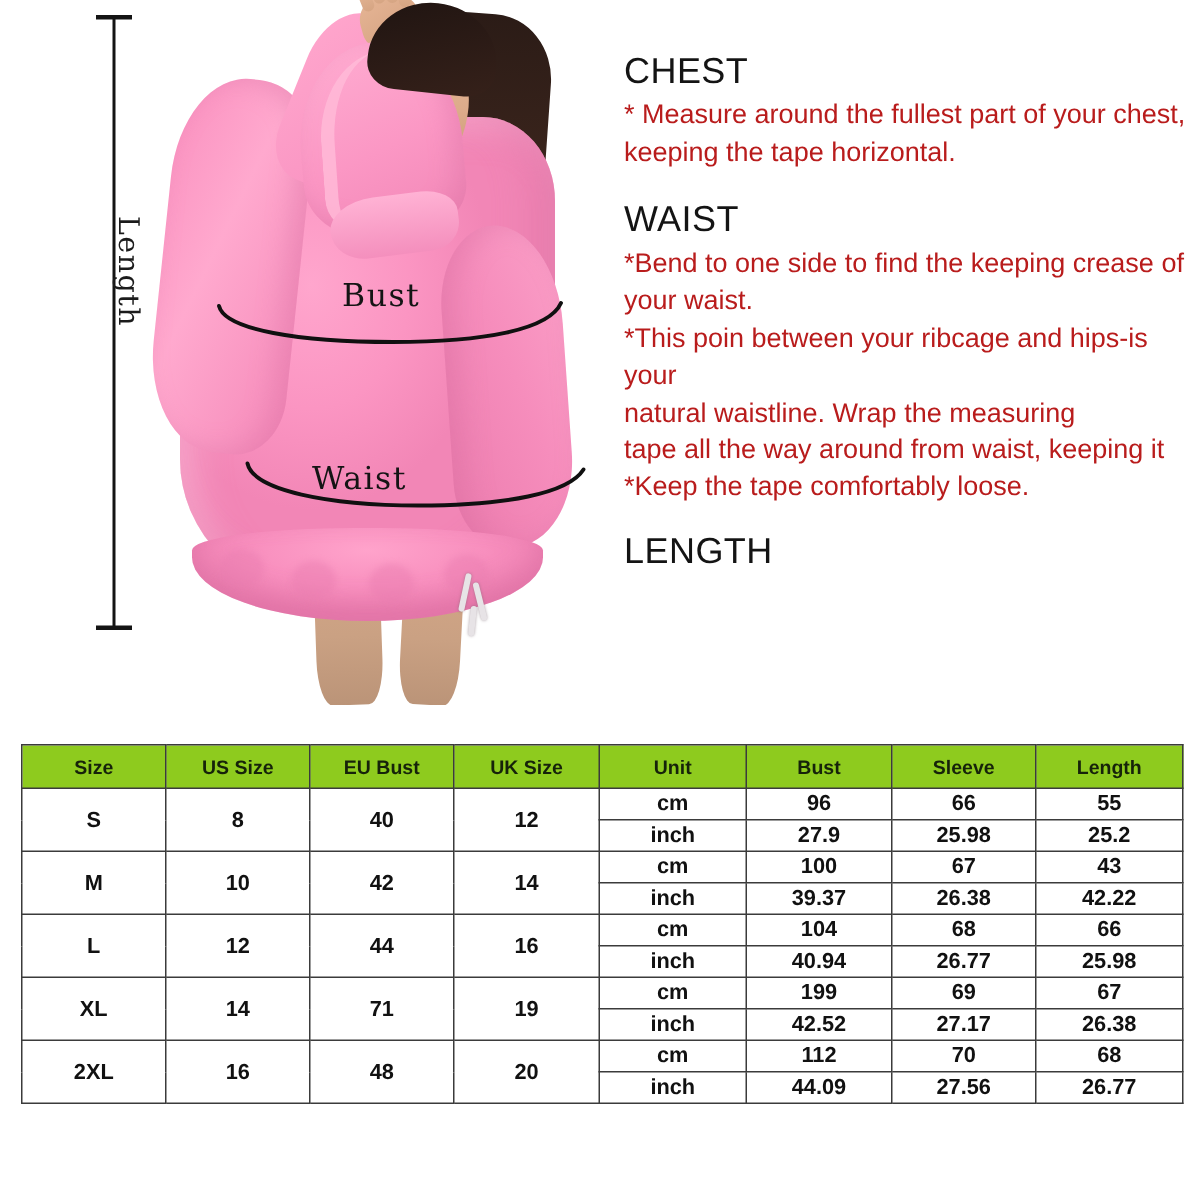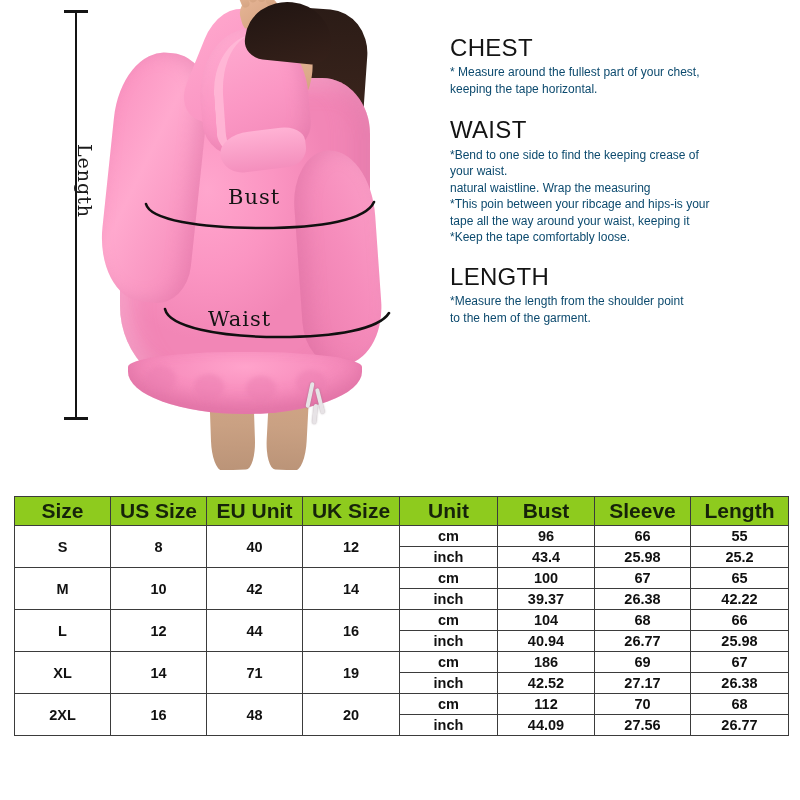--- a/index.html
+++ b/index.html
@@ -268,7 +268,7 @@
     left: 416px; top: 34px;
     width: 376px;
   }
-  .info-block { margin-bottom: 5px; margin-left: 34px; }
+  .info-block { margin-bottom: 5px; }
   .info-head {
     font-family: "Liberation Sans", sans-serif;
     font-size: 24px;

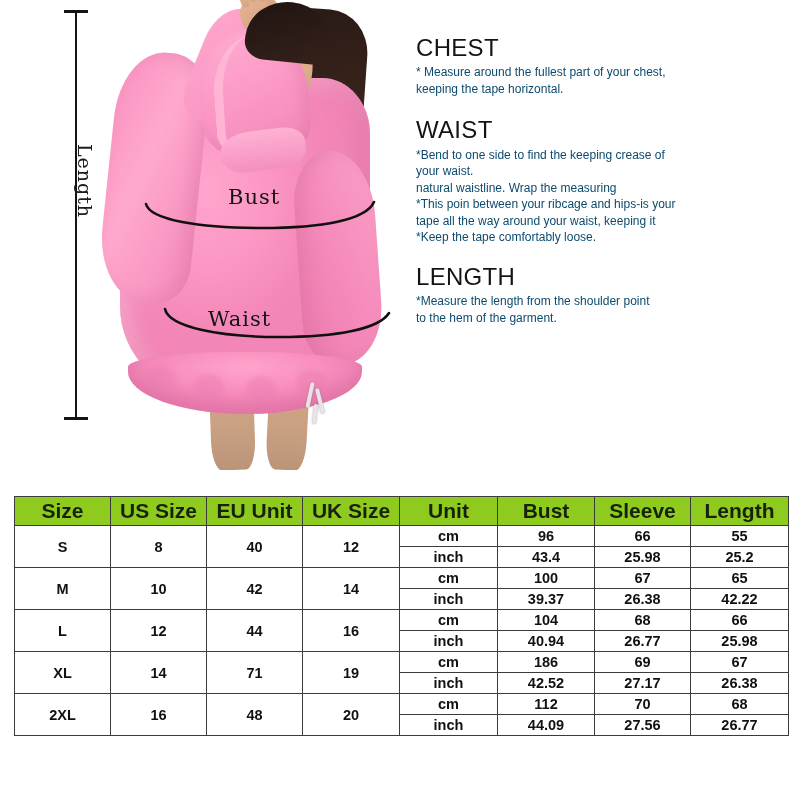--- a/index.html
+++ b/index.html
@@ -280,9 +280,9 @@
   }
   .info-body {
     font-family: "Liberation Sans", sans-serif;
-    font-size: 12px;
+    font-size: 18px;
     font-weight: 400;
-    color: #0c4a6e;
+    color: #b91c1c;
     line-height: 1.38;
     margin: 0;
   }

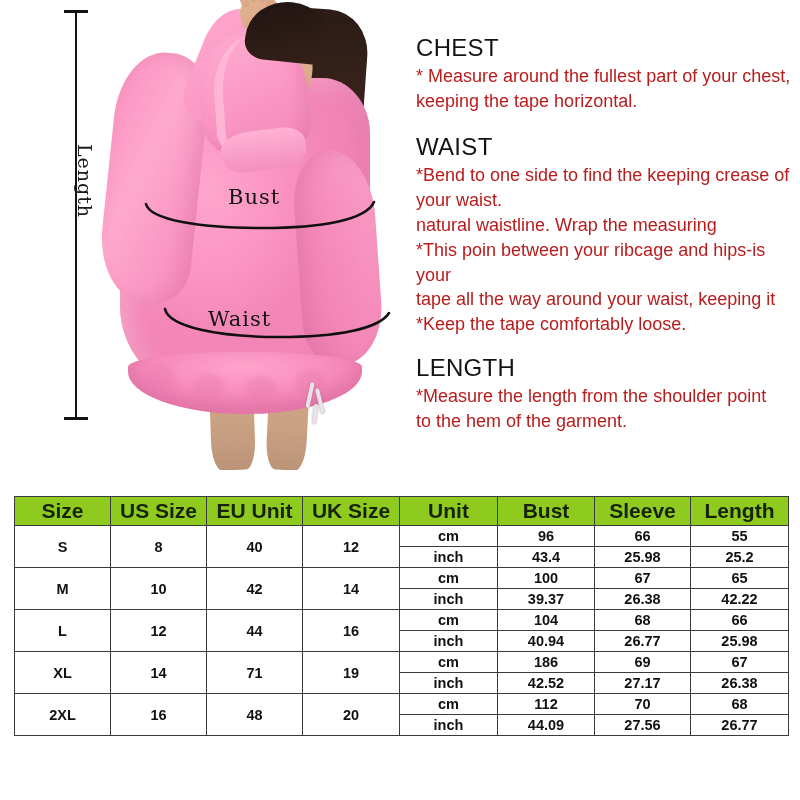--- a/index.html
+++ b/index.html
@@ -423,8 +423,8 @@
     <div class="info-body">
       <span class="ln">*Bend to one side to find the keeping crease of</span>
       <span class="ln">your waist.</span>
+      <span class="ln">*This poin between your ribcage and hips-is your</span>
       <span class="ln">natural waistline. Wrap the measuring</span>
-      <span class="ln">*This poin between your ribcage and hips-is your</span>
       <span class="ln">tape all the way around your waist, keeping it</span>
       <span class="ln">*Keep the tape comfortably loose.</span>
     </div>

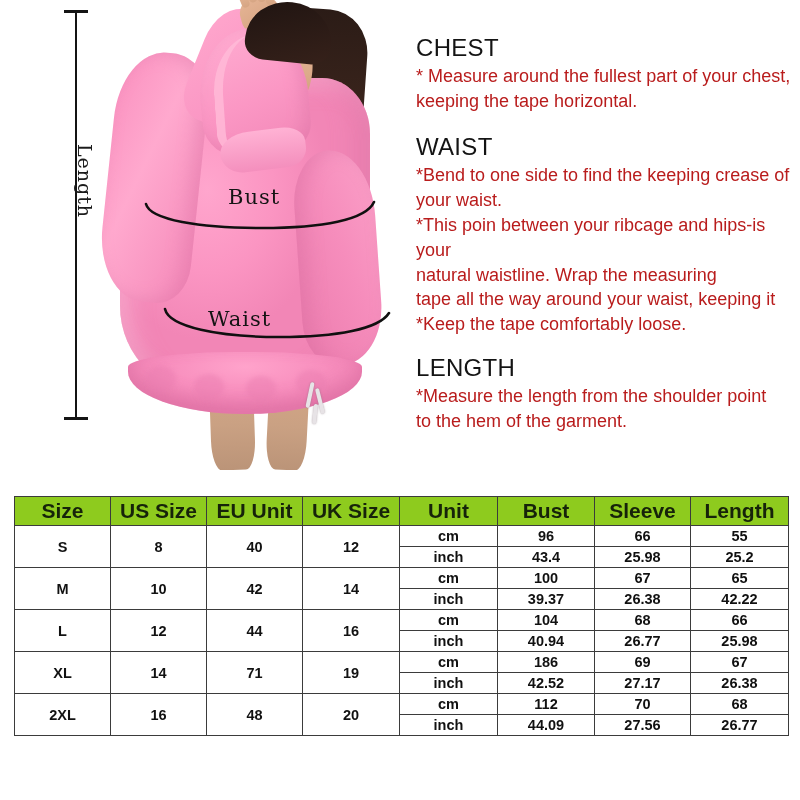--- a/index.html
+++ b/index.html
@@ -425,7 +425,7 @@
       <span class="ln">your waist.</span>
       <span class="ln">*This poin between your ribcage and hips-is your</span>
       <span class="ln">natural waistline. Wrap the measuring</span>
-      <span class="ln">tape all the way around your waist, keeping it</span>
+      <span class="ln">tape all the way around from waist, keeping it</span>
       <span class="ln">*Keep the tape comfortably loose.</span>
     </div>
   </div>

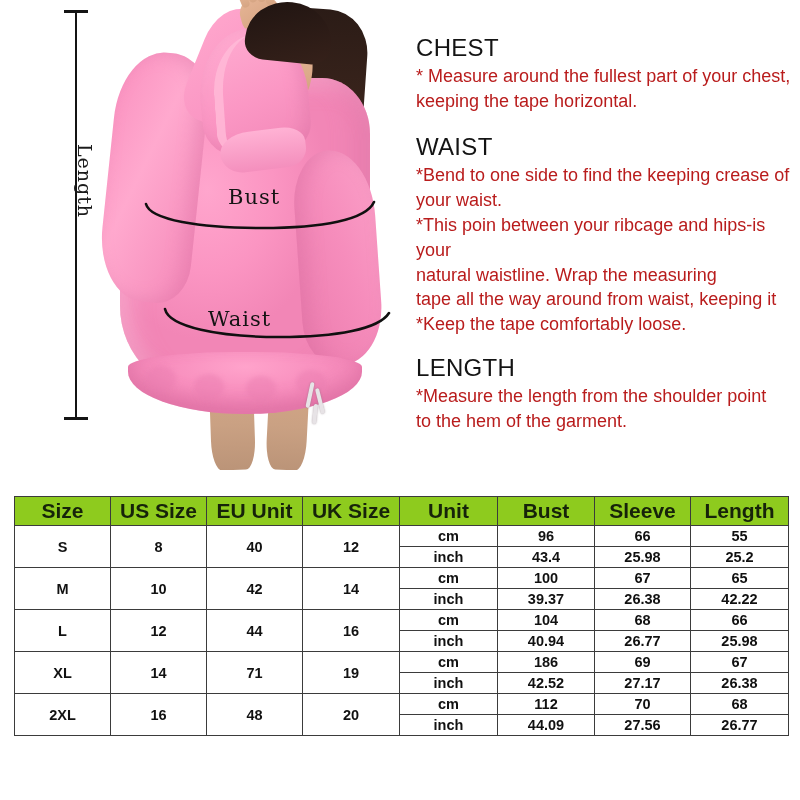--- a/index.html
+++ b/index.html
@@ -434,10 +434,6 @@
 
   <div class="info-block">
     <div class="info-head">LENGTH</div>
-    <div class="info-body">
-      <span class="ln">*Measure the length from the shoulder point</span>
-      <span class="ln">to the hem of the garment.</span>
-    </div>
   </div>
 </div>
 

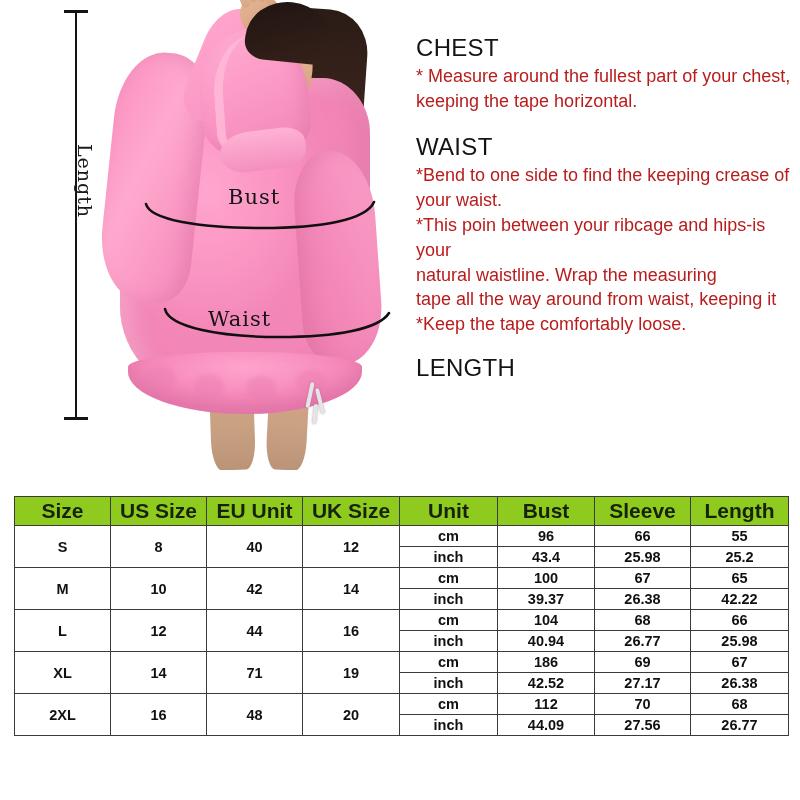--- a/index.html
+++ b/index.html
@@ -314,7 +314,7 @@
   table.size-table thead th {
     background: #8ecb1e;
     height: 28px;
-    font-size: 21px;
+    font-size: 13px;
     color: #16230a;
   }
   table.size-table td {

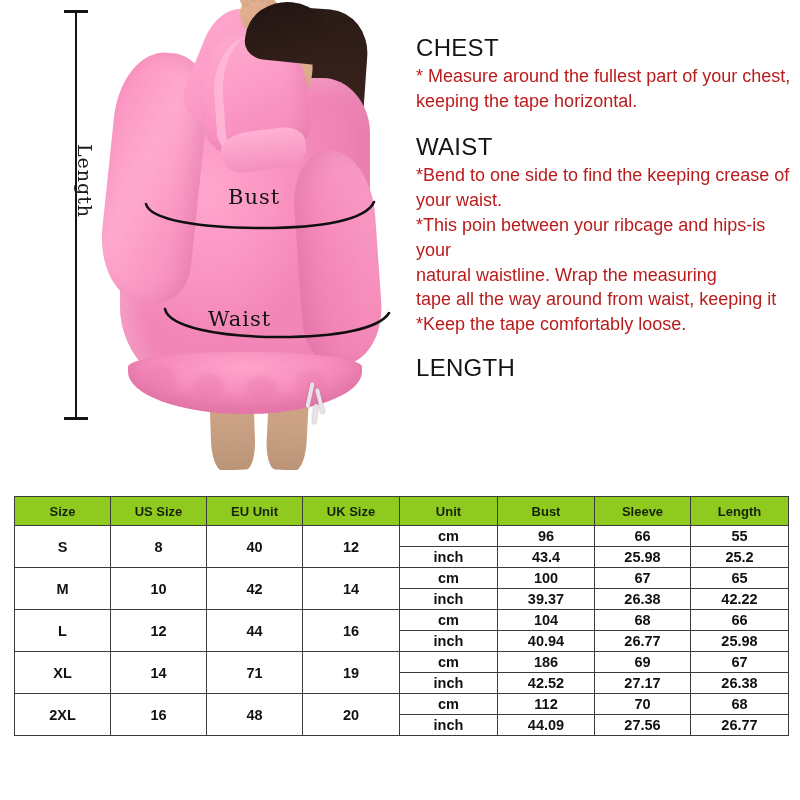--- a/index.html
+++ b/index.html
@@ -453,7 +453,7 @@
       <tr>
         <th>Size</th>
         <th>US Size</th>
-        <th>EU Unit</th>
+        <th>EU Bust</th>
         <th>UK Size</th>
         <th>Unit</th>
         <th>Bust</th>

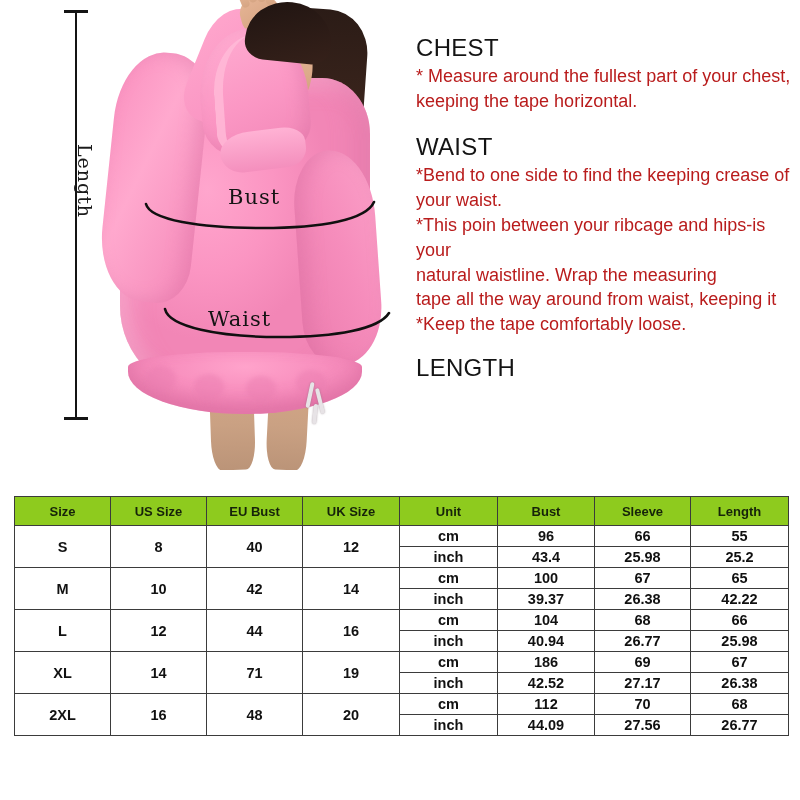--- a/index.html
+++ b/index.html
@@ -475,7 +475,7 @@
       </tr>
       <tr>
         <td>inch</td>
-        <td>43.4</td>
+        <td>27.9</td>
         <td>25.98</td>
         <td>25.2</td>
       </tr>

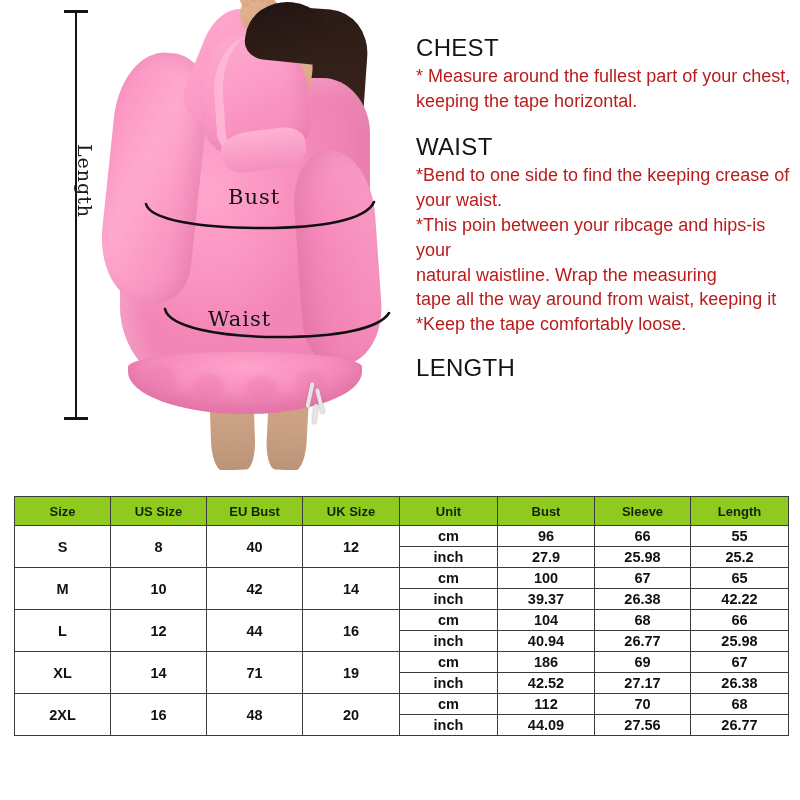--- a/index.html
+++ b/index.html
@@ -488,7 +488,7 @@
         <td>cm</td>
         <td>100</td>
         <td>67</td>
-        <td>65</td>
+        <td>43</td>
       </tr>
       <tr>
         <td>inch</td>

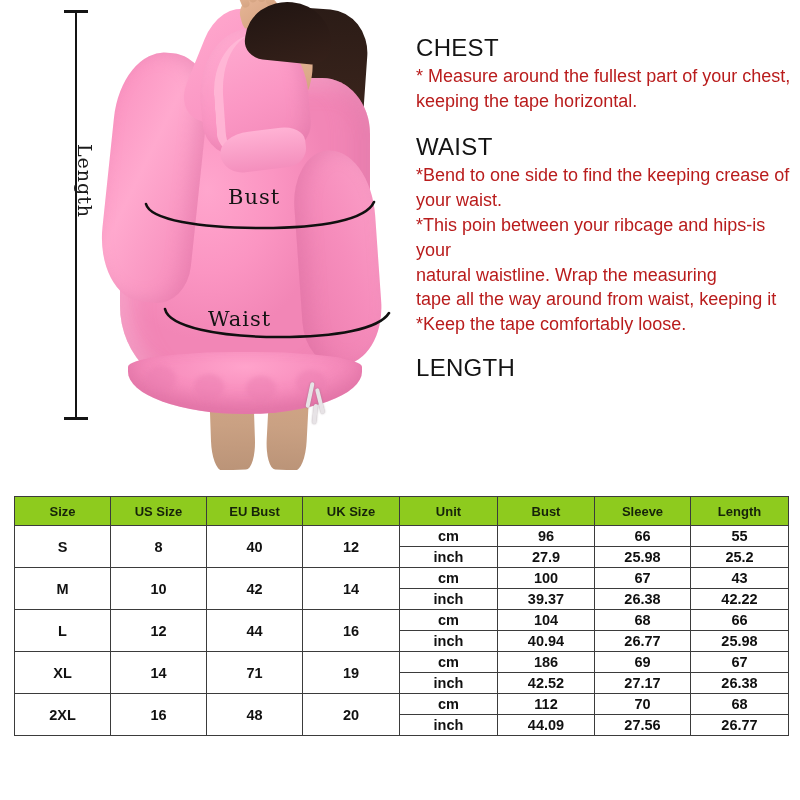--- a/index.html
+++ b/index.html
@@ -520,7 +520,7 @@
         <td class="num-cell" rowspan="2">71</td>
         <td class="num-cell" rowspan="2">19</td>
         <td>cm</td>
-        <td>186</td>
+        <td>199</td>
         <td>69</td>
         <td>67</td>
       </tr>

